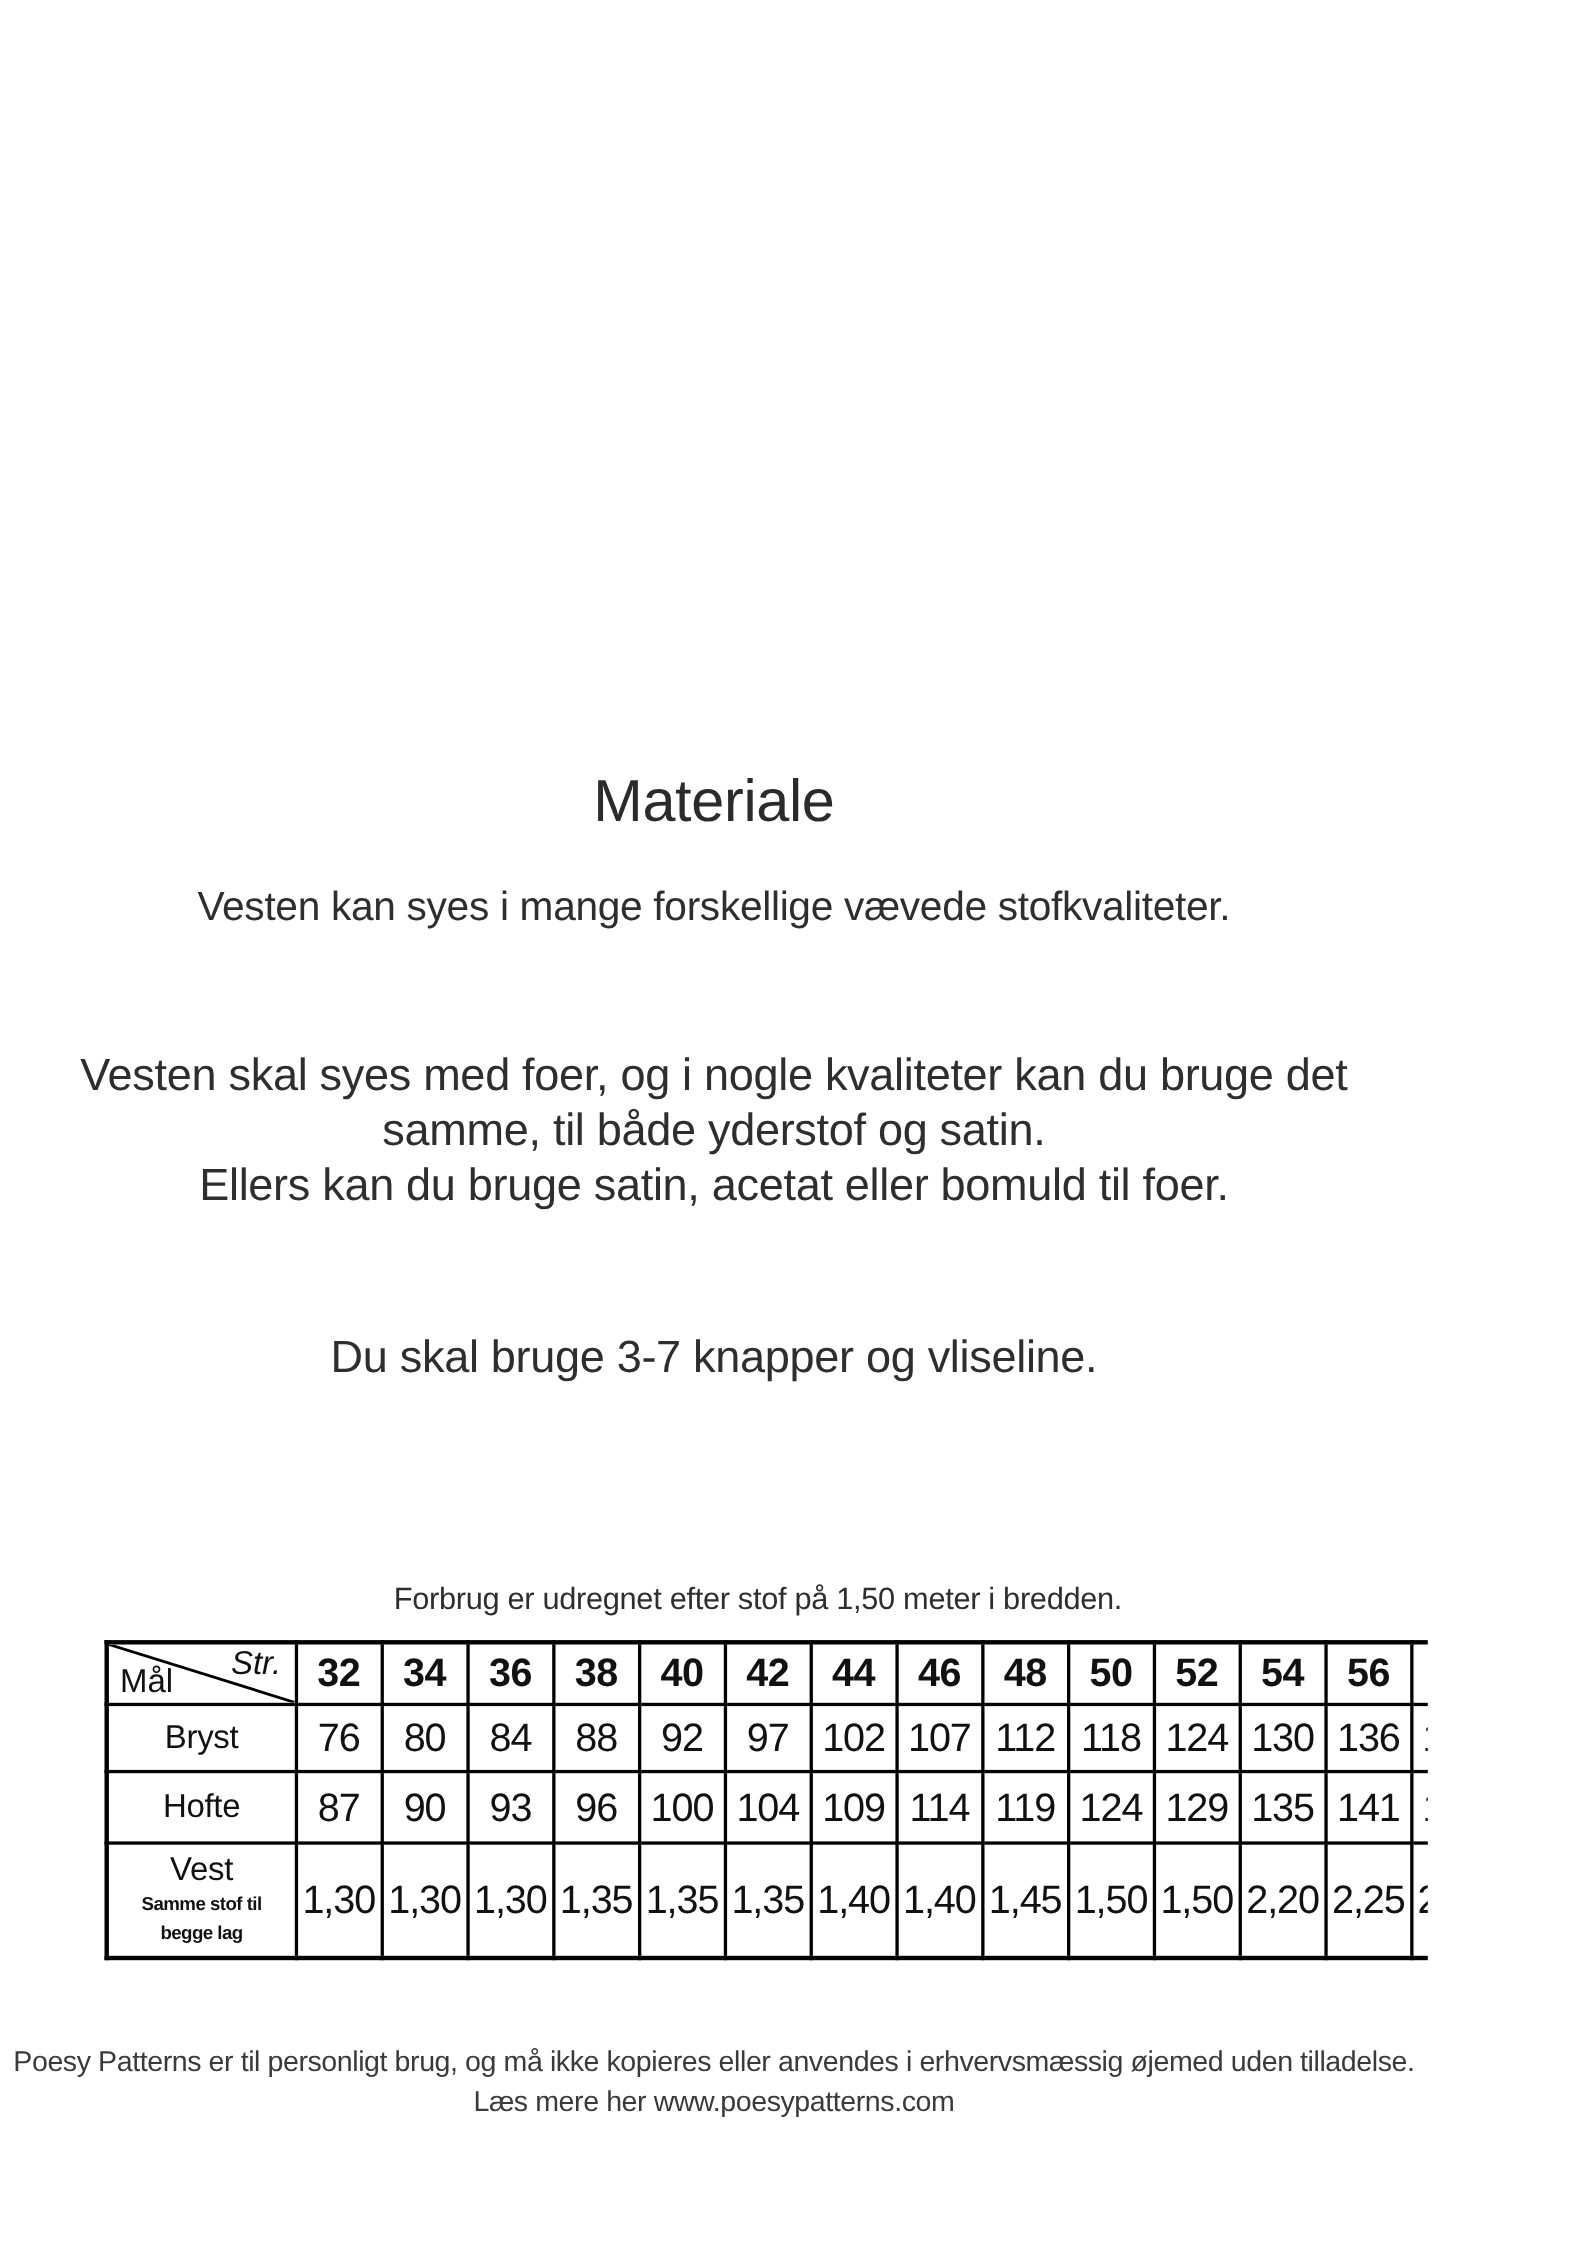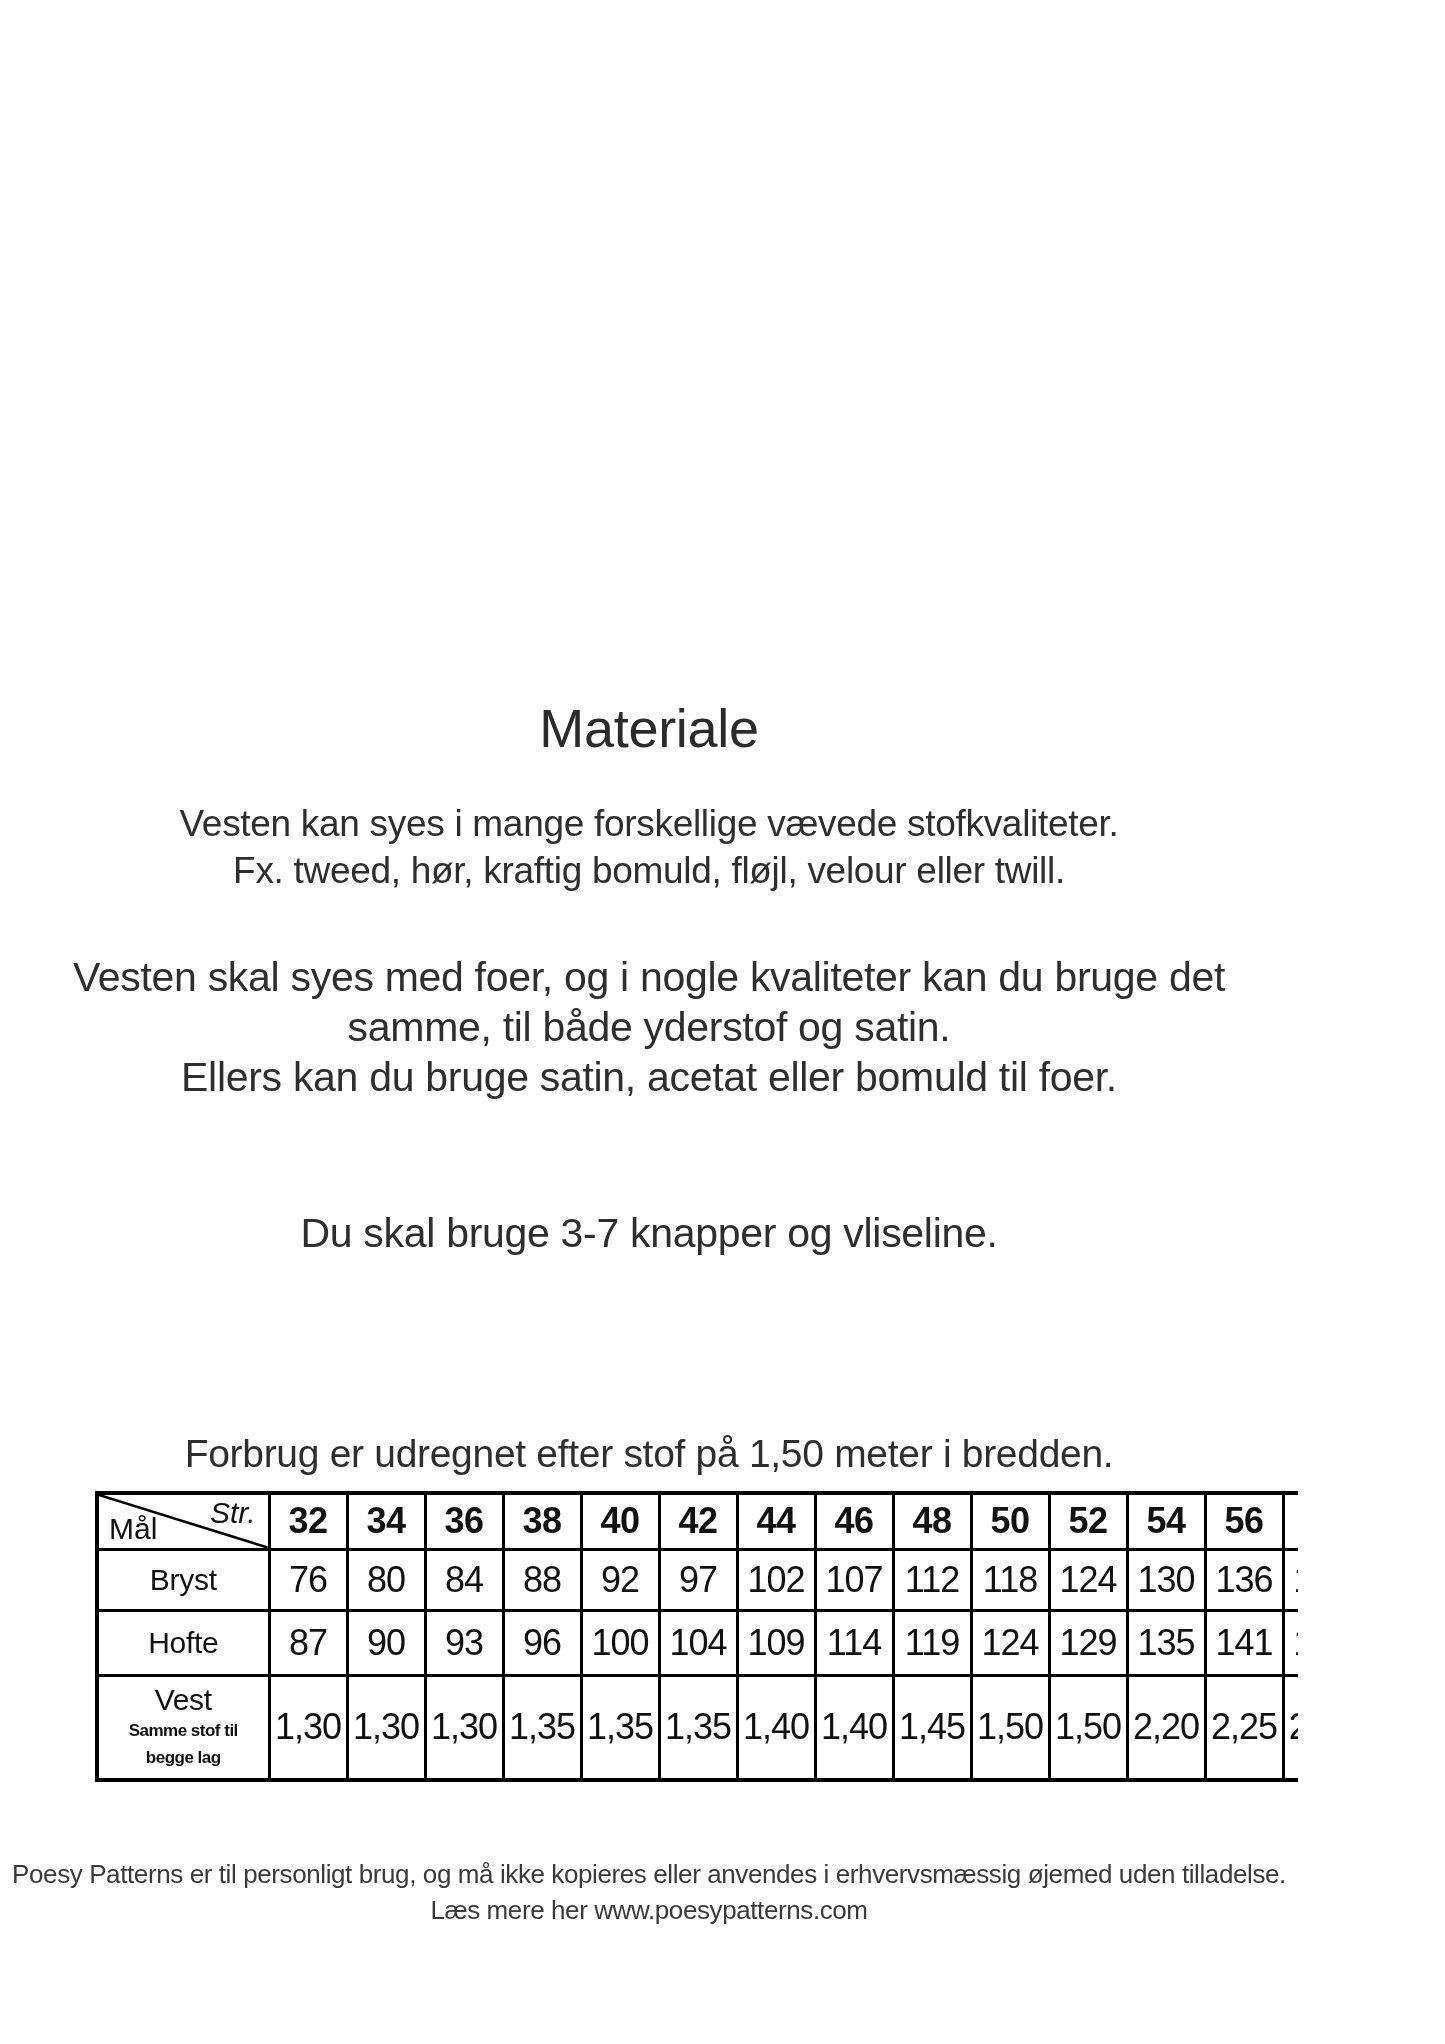--- a/index.html
+++ b/index.html
@@ -143,7 +143,6 @@
 
   <div class="centered-block intro-paragraph">
     <div>Vesten kan syes i mange forskellige vævede stofkvaliteter.</div>
-    <div>Fx. tweed, hør, kraftig bomuld, fløjl, velour eller twill.</div>
   </div>
 
   <div class="centered-block lining-paragraph">

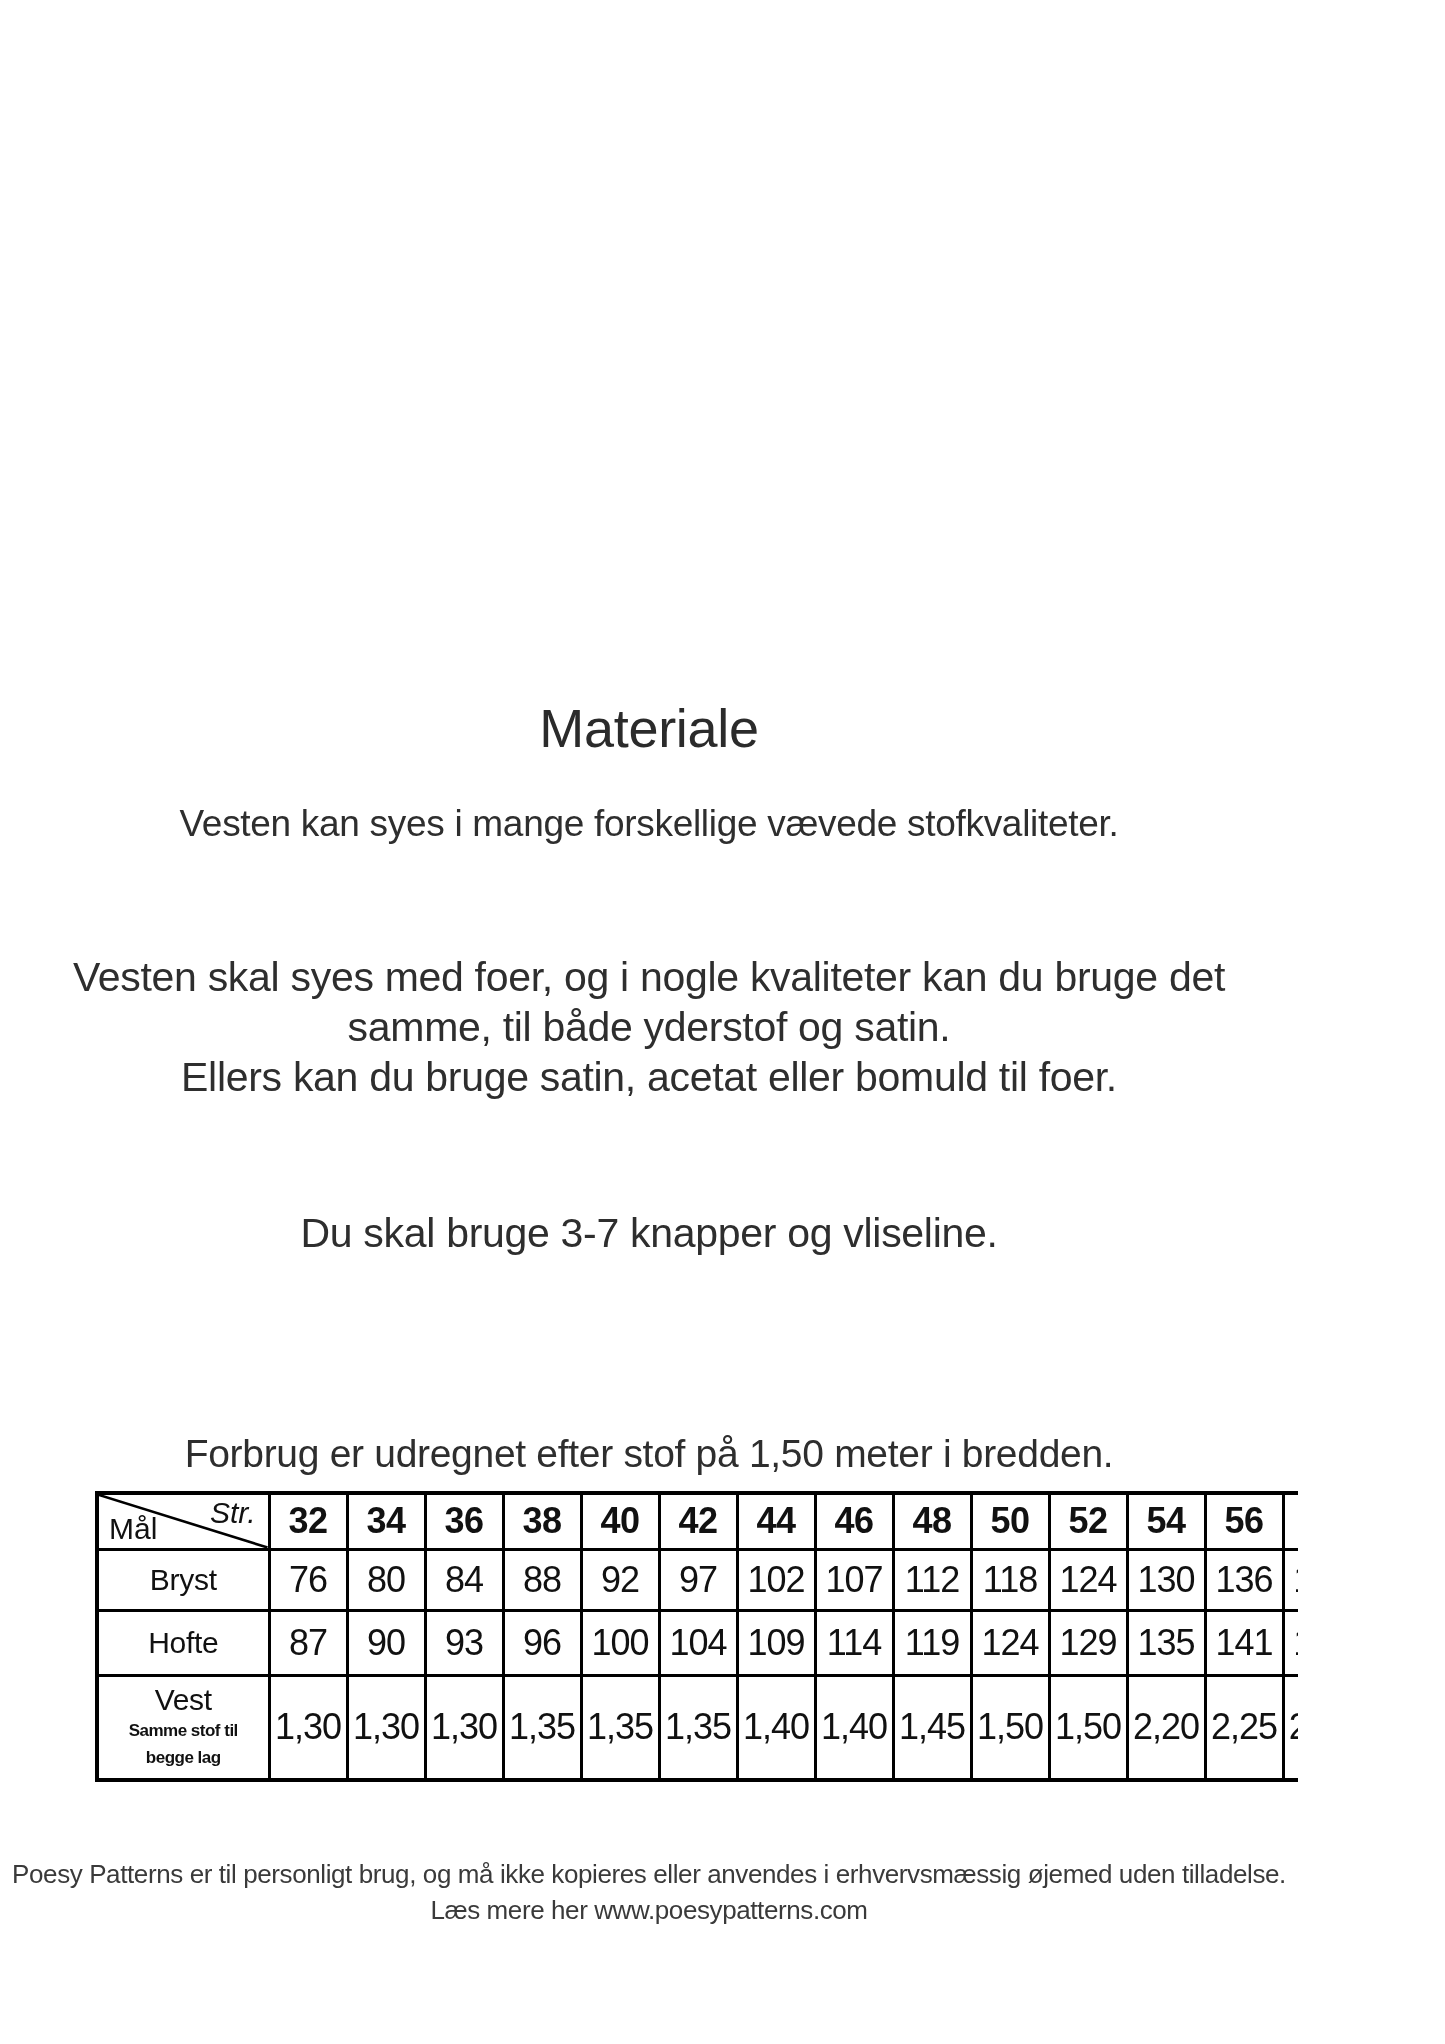--- a/index.html
+++ b/index.html
@@ -47,8 +47,9 @@
   }
   .fabric-note {
     top: 1430px;
-    font-size: 39px;
+    font-size: 28px;
     line-height: 48px;
+    padding-left: 40px;
   }
   .footer-block {
     top: 1856px;

